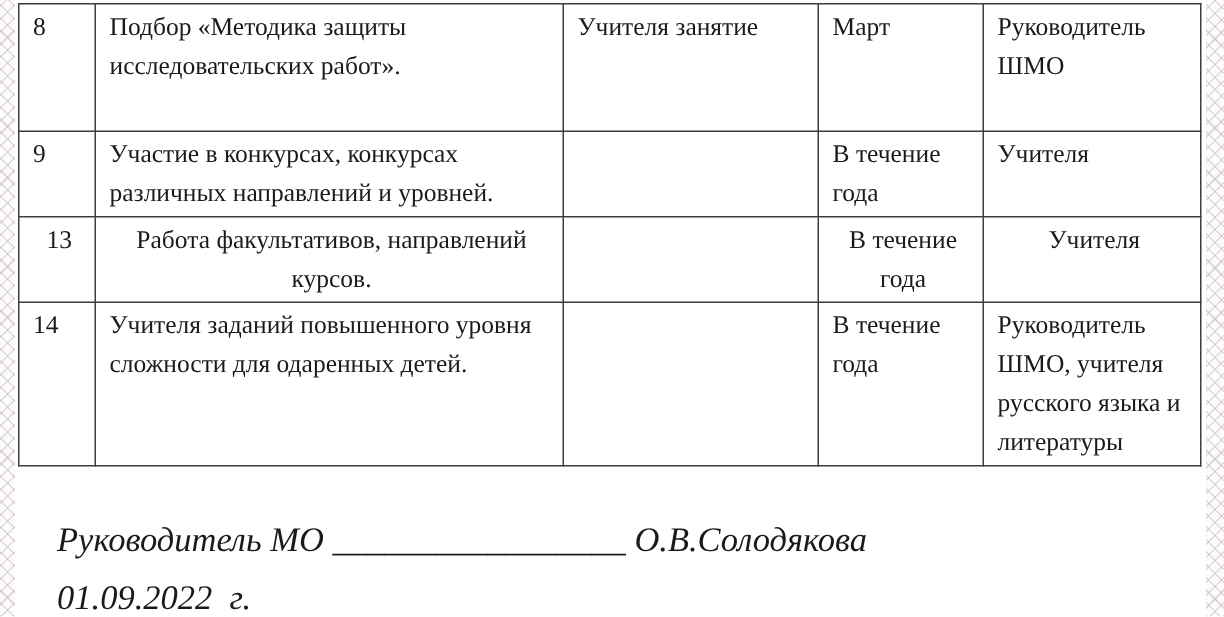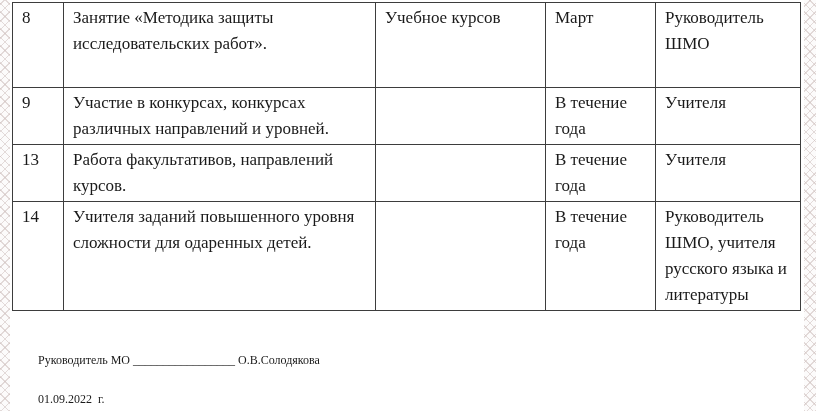--- a/index.html
+++ b/index.html
@@ -77,7 +77,7 @@
     <tbody>
       <tr class="r8">
         <td class="num">8</td>
-        <td>Занятие «Методика защиты исследовательских работ».</td>
+        <td>Подбор «Методика защиты исследовательских работ».</td>
         <td>Учебное курсов</td>
         <td>Март</td>
         <td>Руководитель ШМО</td>

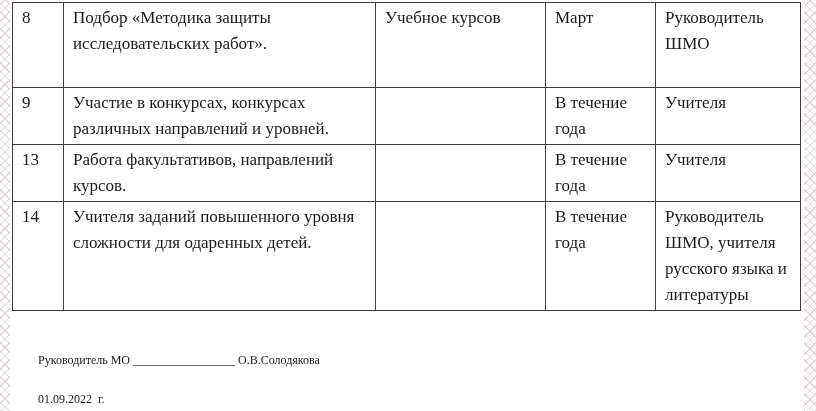--- a/index.html
+++ b/index.html
@@ -78,7 +78,7 @@
       <tr class="r8">
         <td class="num">8</td>
         <td>Подбор «Методика защиты исследовательских работ».</td>
-        <td>Учебное курсов</td>
+        <td>Учителя занятие</td>
         <td>Март</td>
         <td>Руководитель ШМО</td>
       </tr>

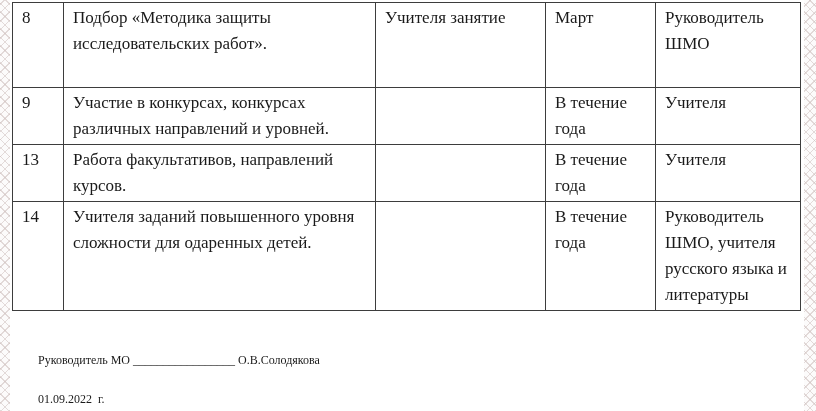--- a/index.html
+++ b/index.html
@@ -45,7 +45,7 @@
   td.num { padding-left: 6px; }
   tr.r8  { height: 85px; }
   tr.r9  { height: 54px; }
-  tr.r13 { height: 56px; }
+  tr.r13 { height: 56px; text-align: center; }
   tr.r14 { height: 98px; margin-top: 16px; }
 
   .footer {

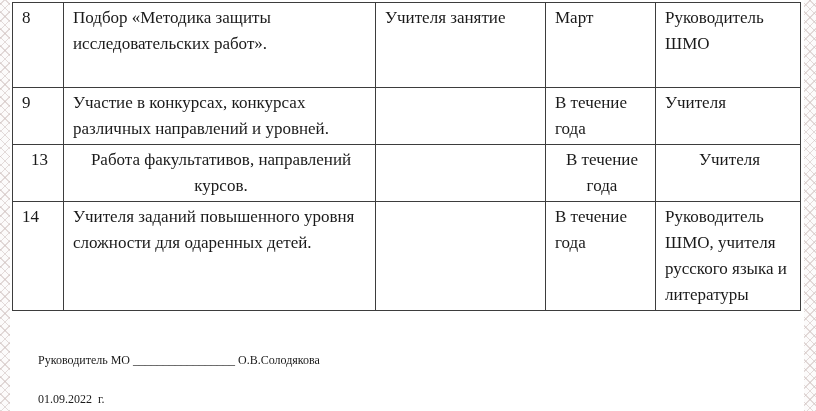--- a/index.html
+++ b/index.html
@@ -51,9 +51,10 @@
   .footer {
     position: absolute;
     left: 38px;
-    font-size: 12px;
+    font-size: 23px;
     line-height: 20px;
     white-space: pre;
+    font-style: italic;
   }
   .footer.sig  { top: 350px; }
   .footer.date { top: 389px; }

